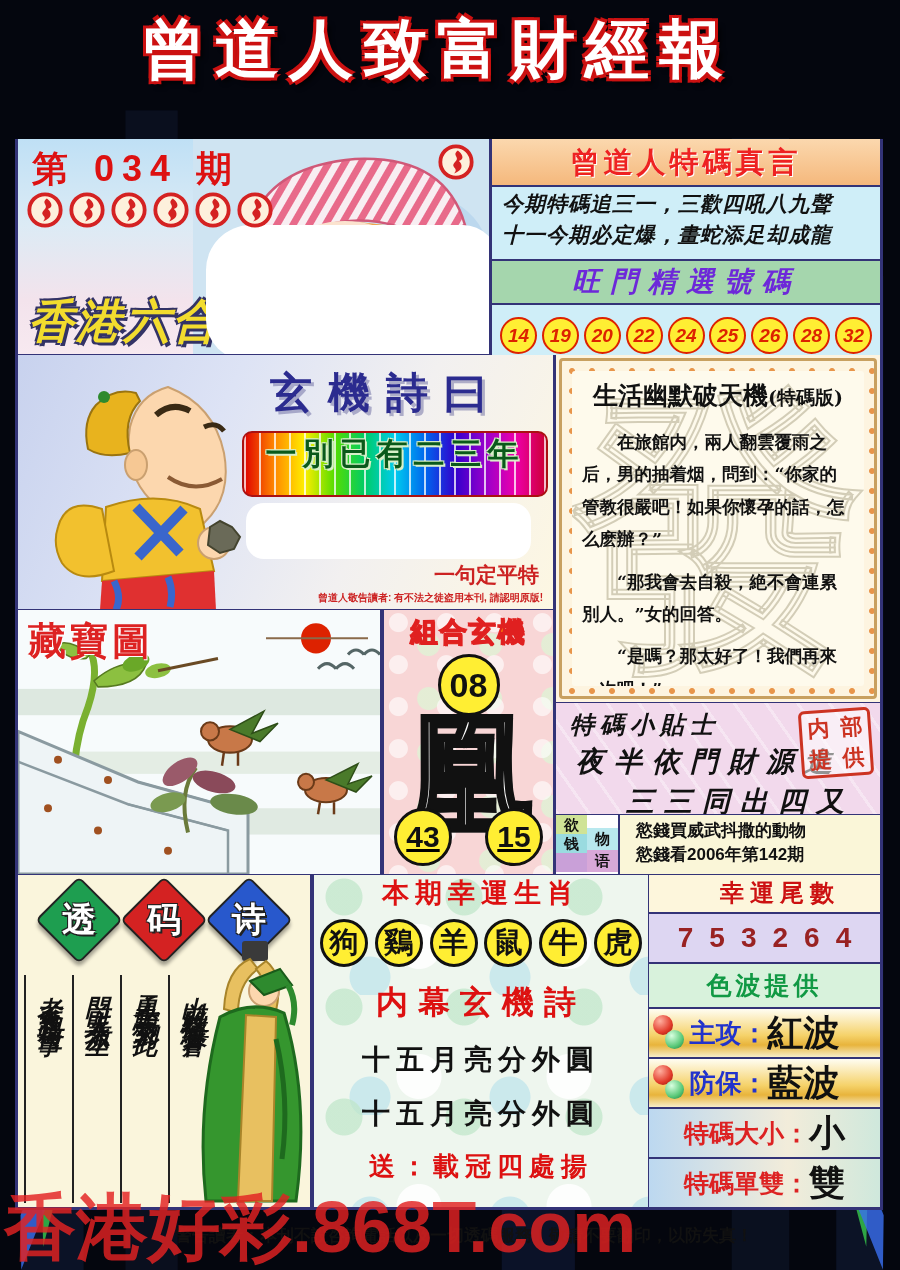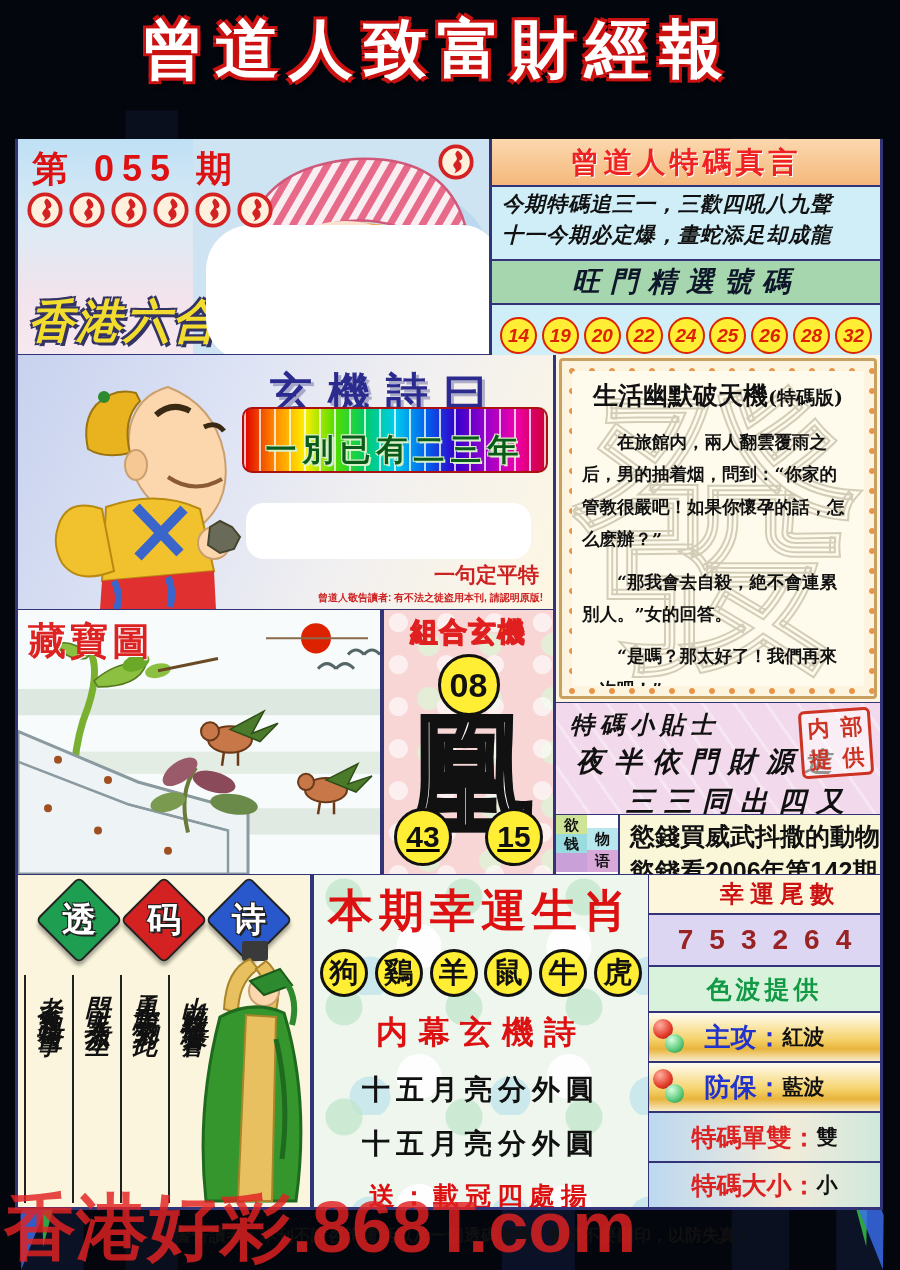--- a/index.html
+++ b/index.html
@@ -237,7 +237,7 @@
       <path d="M140 178 q14 8 28 2" stroke="#c05858" stroke-width="4" fill="none"></path>
     </svg>
     <div class="blob blob-topleft"></div>
-    <div class="issue">第 055 期</div>
+    <div class="issue">第 034 期</div>
     <div class="flame-row">
       <svg class="flame-icon">
           <use href="#flame"></use>

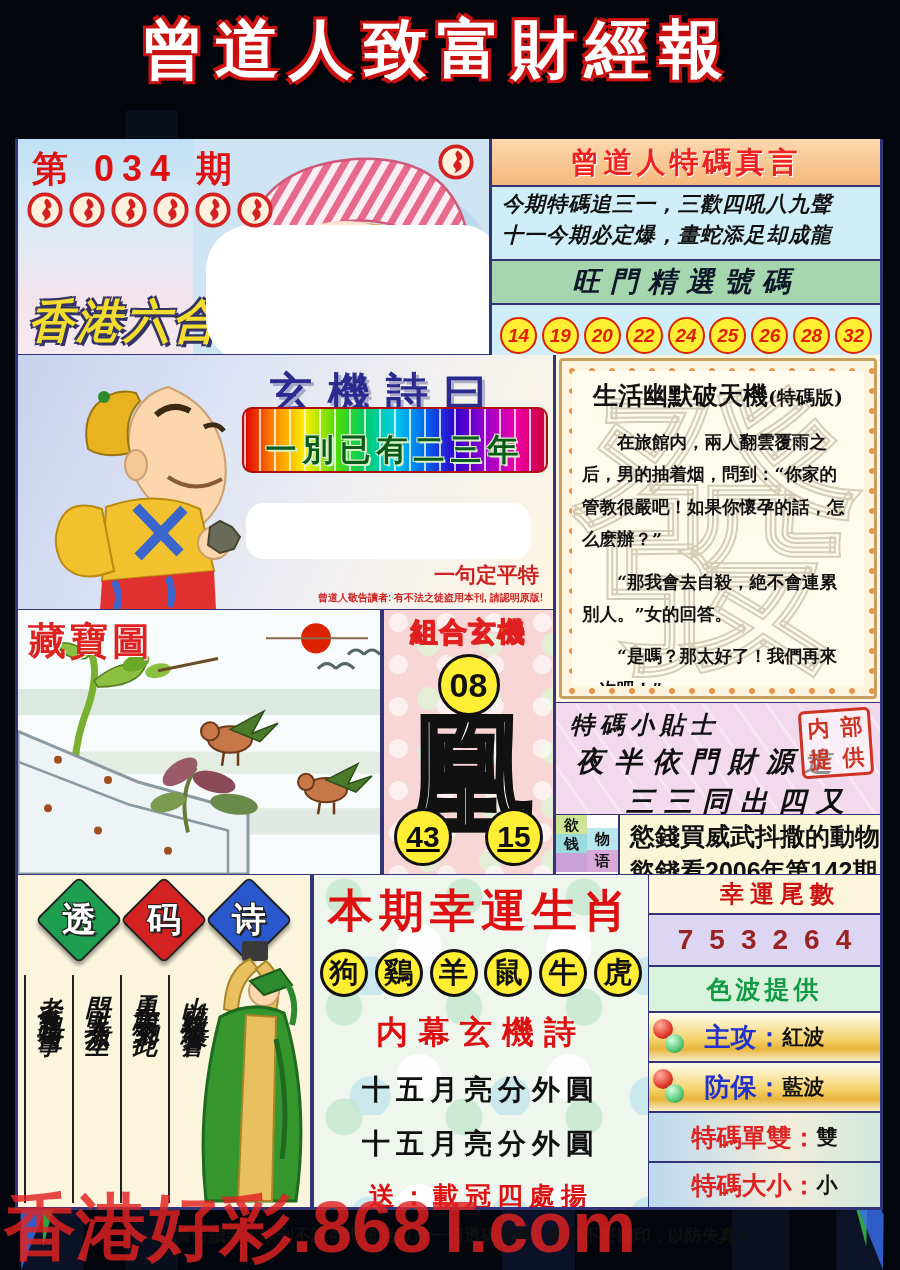--- a/index.html
+++ b/index.html
@@ -35,7 +35,7 @@
     text-shadow:1px 1px 0 #ffffff;}
   .truth-line{font-size:21px;font-weight:bold;font-style:italic;color:#111111;padding:3px 6px 0 10px;letter-spacing:1px;white-space:nowrap;}
   .hot-head{margin-top:10px;height:42px;background:#a5d6ad;border-top:2px solid #333377;border-bottom:2px solid #333377;
-    text-align:center;font-size:28px;font-weight:bold;font-style:italic;color:#0f172a;line-height:42px;letter-spacing:10px;}
+    text-align:center;font-size:28px;font-weight:bold;font-style:italic;color:#6d28d9;line-height:42px;letter-spacing:10px;}
   .numrow{display:flex;justify-content:space-between;padding:12px 8px 0 8px;}
   .numball{width:37px;height:37px;border-radius:50%;background:#ffee33;border:2px solid #dd2200;
     display:flex;align-items:center;justify-content:center;font-size:19px;font-weight:bold;color:#dd2200;box-sizing:border-box;font-style:italic;}

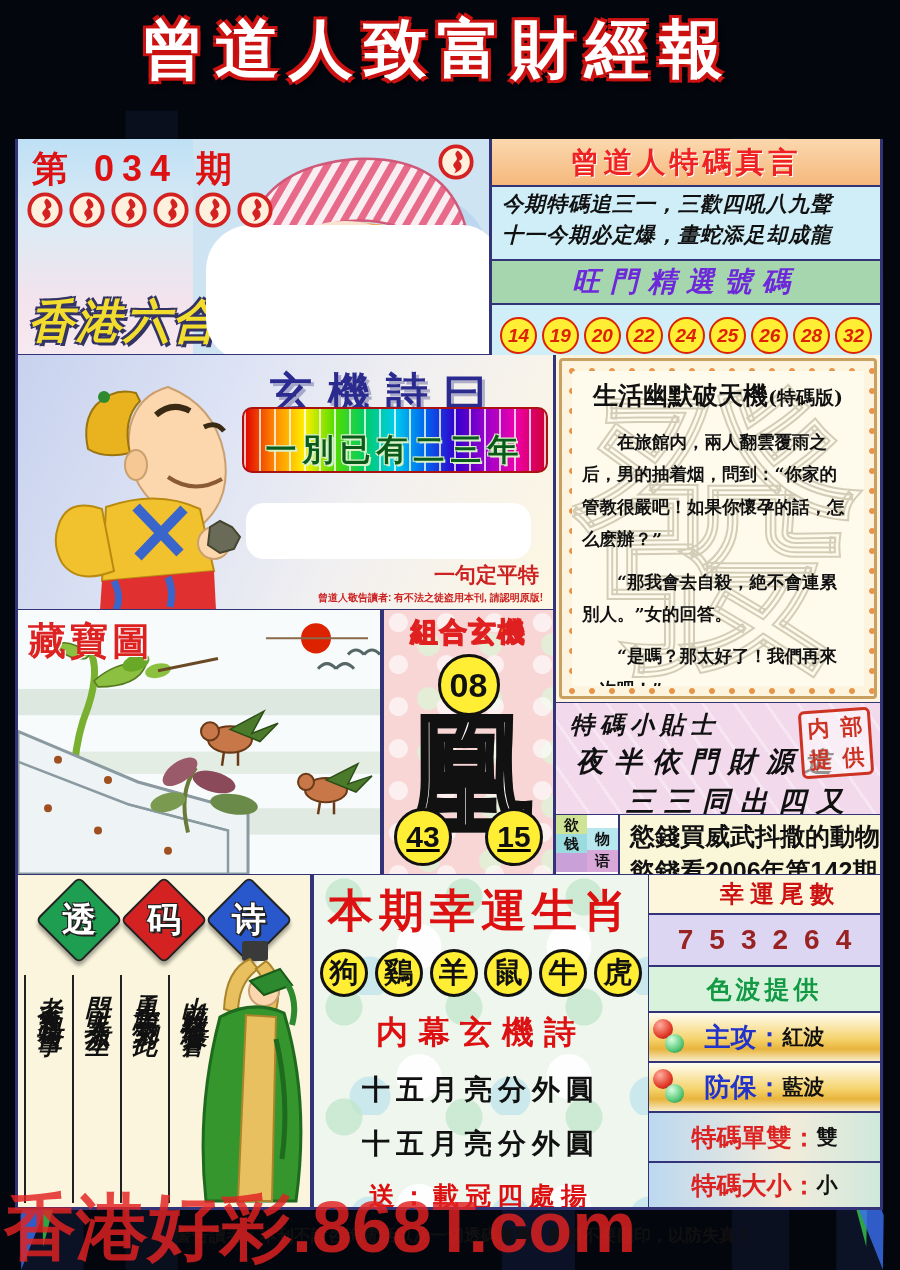--- a/index.html
+++ b/index.html
@@ -46,9 +46,9 @@
   .oldman{position:absolute;left:0;top:2px;width:238px;height:253px;}
   .mystic-title{position:absolute;left:252px;top:10px;font-size:42px;font-weight:bold;color:#2b2b8f;letter-spacing:16px;white-space:nowrap;
     text-shadow:3px 3px 0 rgba(90,90,150,.45);}
-  .rainbow{position:absolute;left:224px;top:52px;width:302px;height:62px;border-radius:10px;border:2px solid #aa1111;
+  .rainbow{position:absolute;left:224px;top:76px;width:302px;height:62px;border-radius:10px;border:2px solid #aa1111;
     background:linear-gradient(90deg,#e00000,#ff8800,#ffee00,#55dd00,#00cc66,#00ccee,#0066ee,#3300cc,#9900cc,#ee00aa,#cc0033);
-    overflow:hidden;display:flex;align-items:flex-end;justify-content:center;}
+    overflow:hidden;display:flex;align-items:flex-start;justify-content:center;}
   .rainbow:before{content:"";position:absolute;inset:0;
     background:repeating-linear-gradient(90deg,rgba(255,255,255,.75) 0 2px,rgba(255,255,255,0) 2px 15px);}
   .verse{position:relative;font-size:31px;font-weight:bold;color:#0a5a1a;letter-spacing:6px;white-space:nowrap;

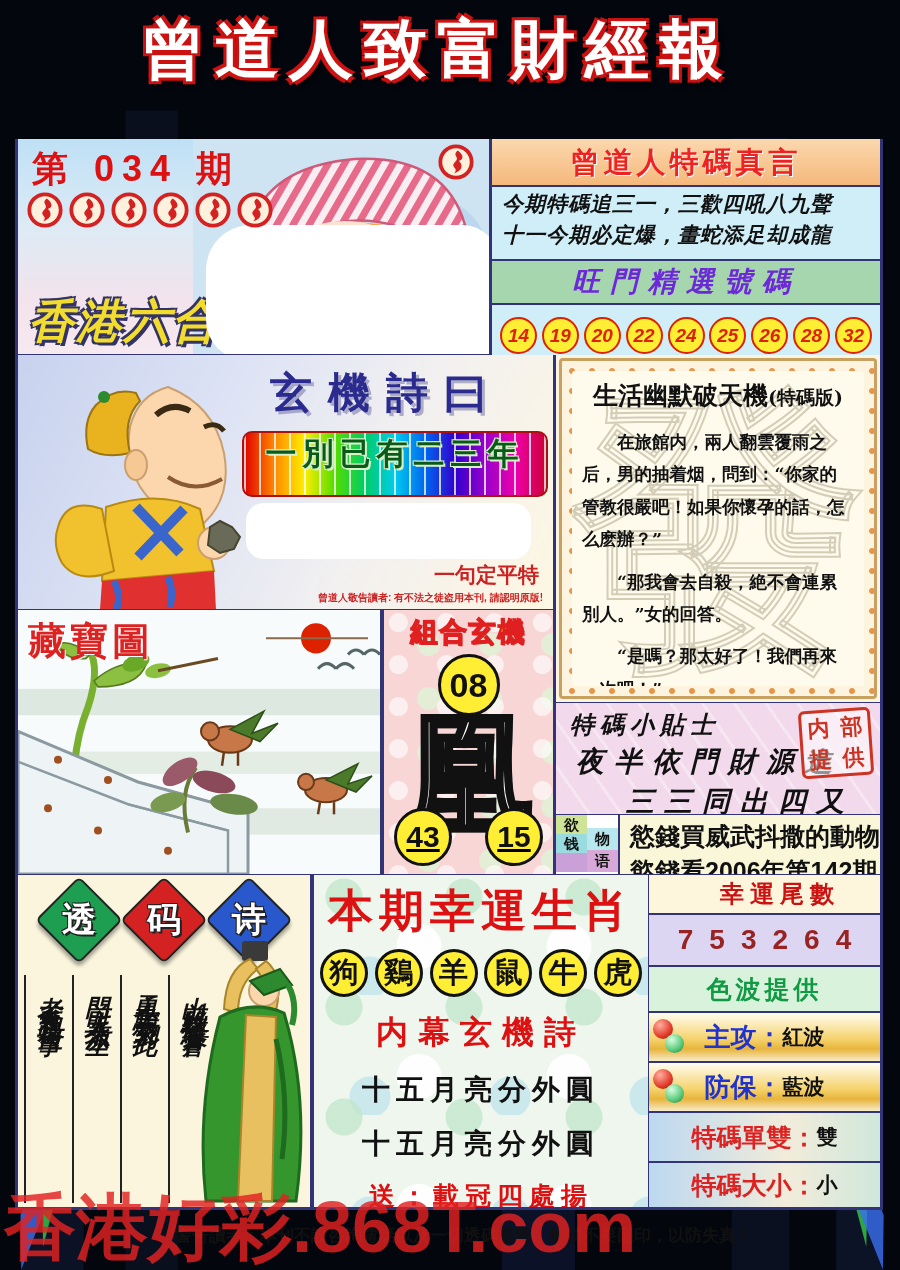--- a/index.html
+++ b/index.html
@@ -116,7 +116,7 @@
   .wc-pur{left:0;top:38px;height:19px;background:#c9a0d8;}
   .wc-wu{left:31px;top:13px;height:22px;background:#b8e8ee;}
   .wc-yu2{left:31px;top:35px;height:22px;background:#d8a8d8;}
-  .wish-text{flex:1;padding:4px 0 0 10px;font-size:25px;font-weight:bold;color:#111;line-height:1.4;white-space:nowrap;}
+  .wish-text{flex:1;padding:4px 0 0 16px;font-size:17px;font-weight:bold;color:#111;line-height:1.4;white-space:nowrap;}
 
   
   .codepoem{left:15px;top:875px;width:298px;height:335px;border:3px solid #333377;border-top:none;background:#faf5dc;overflow:hidden;}

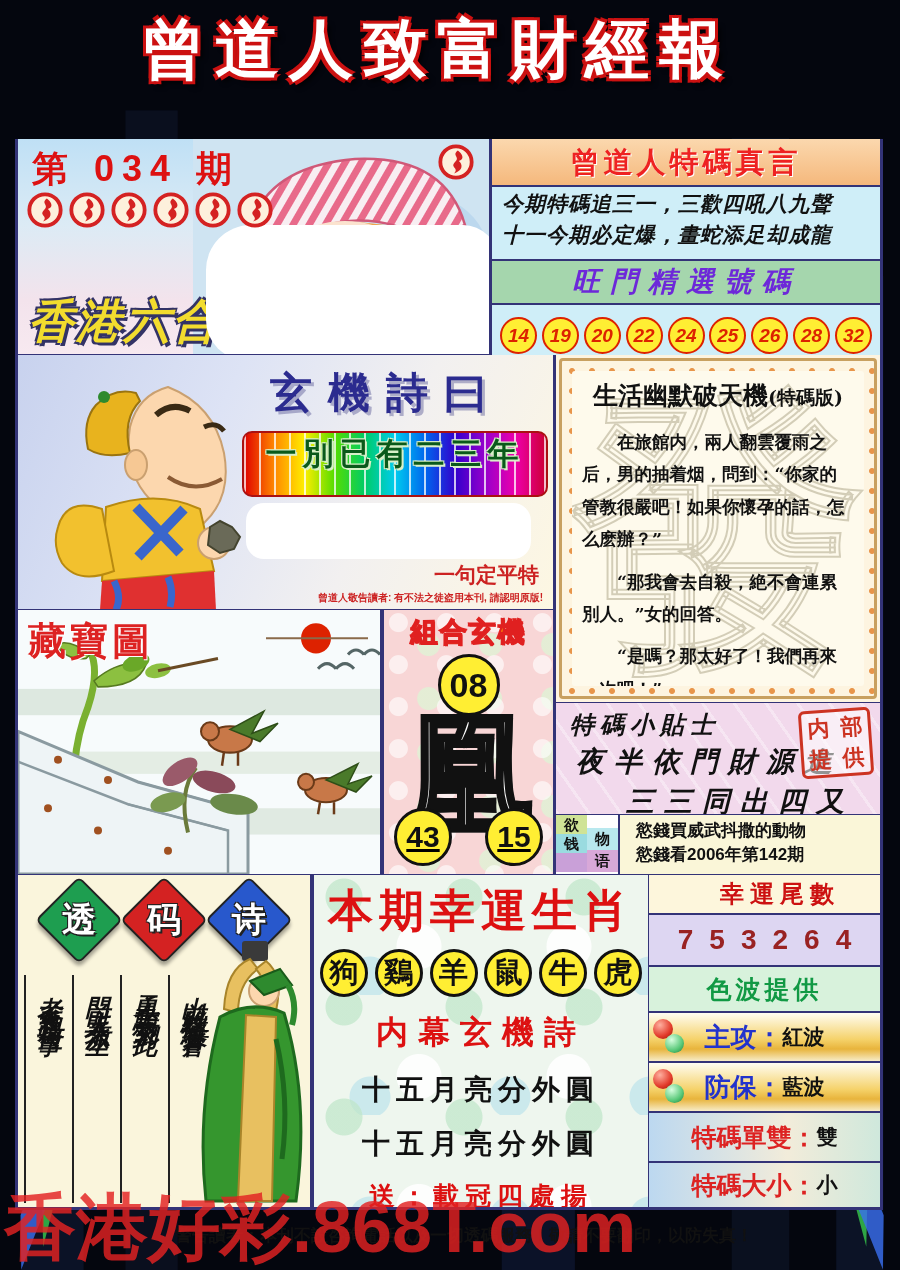--- a/index.html
+++ b/index.html
@@ -138,7 +138,7 @@
                      radial-gradient(circle at 70% 55%,rgba(255,255,255,.9) 22px,rgba(0,0,0,0) 23px),
                      radial-gradient(circle at 40% 85%,rgba(180,225,235,.6) 20px,rgba(0,0,0,0) 21px);
     background-size:120px 110px,150px 130px,140px 120px;text-align:center;overflow:hidden;}
-  .lucky-title{margin-top:6px;font-size:45px;font-weight:bold;color:#dd1111;letter-spacing:6px;white-space:nowrap;}
+  .lucky-title{font-size:27px;font-weight:bold;color:#dd1111;letter-spacing:6px;white-space:nowrap;}
   .zodiac-row{display:flex;justify-content:space-between;padding:8px 6px 0 6px;}
   .zball{width:48px;height:48px;border-radius:50%;background:#ffee33;border:3px solid #111;box-sizing:border-box;
     display:flex;align-items:center;justify-content:center;font-size:29px;font-weight:bold;color:#111;font-family:"DejaVu Serif",serif;}

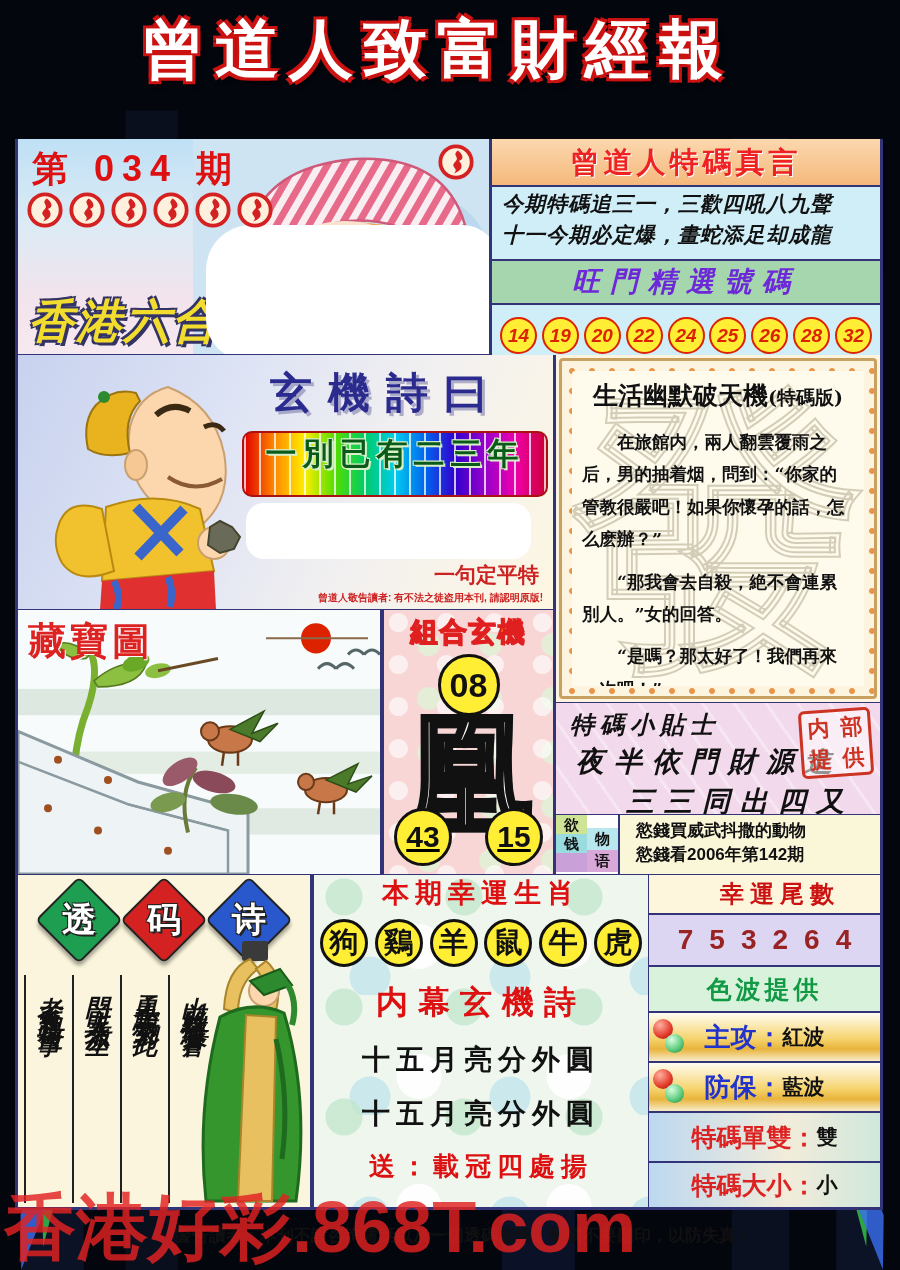--- a/index.html
+++ b/index.html
@@ -158,7 +158,7 @@
   .rc-blue{height:50px;background:linear-gradient(90deg,#bcd8f0,#f2ecda 60%,#cfe8dc);}
   .rc-label-blue{color:#2233cc;font-size:26px;font-weight:bold;}
   .rc-label-red{color:#dd2222;font-size:25px;font-weight:bold;}
-  .rc-val{color:#111;font-size:21px;font-weight:bold;}
+  .rc-val{color:#111;font-size:36px;font-weight:bold;}
   .balls{position:absolute;left:4px;top:6px;width:34px;height:38px;}
   .ball{position:absolute;border-radius:50%;}
   .ball-red{left:0;top:0;width:20px;height:20px;background:radial-gradient(circle at 35% 30%,#ffb0a0,#e23a2a 60%,#8a1408);}

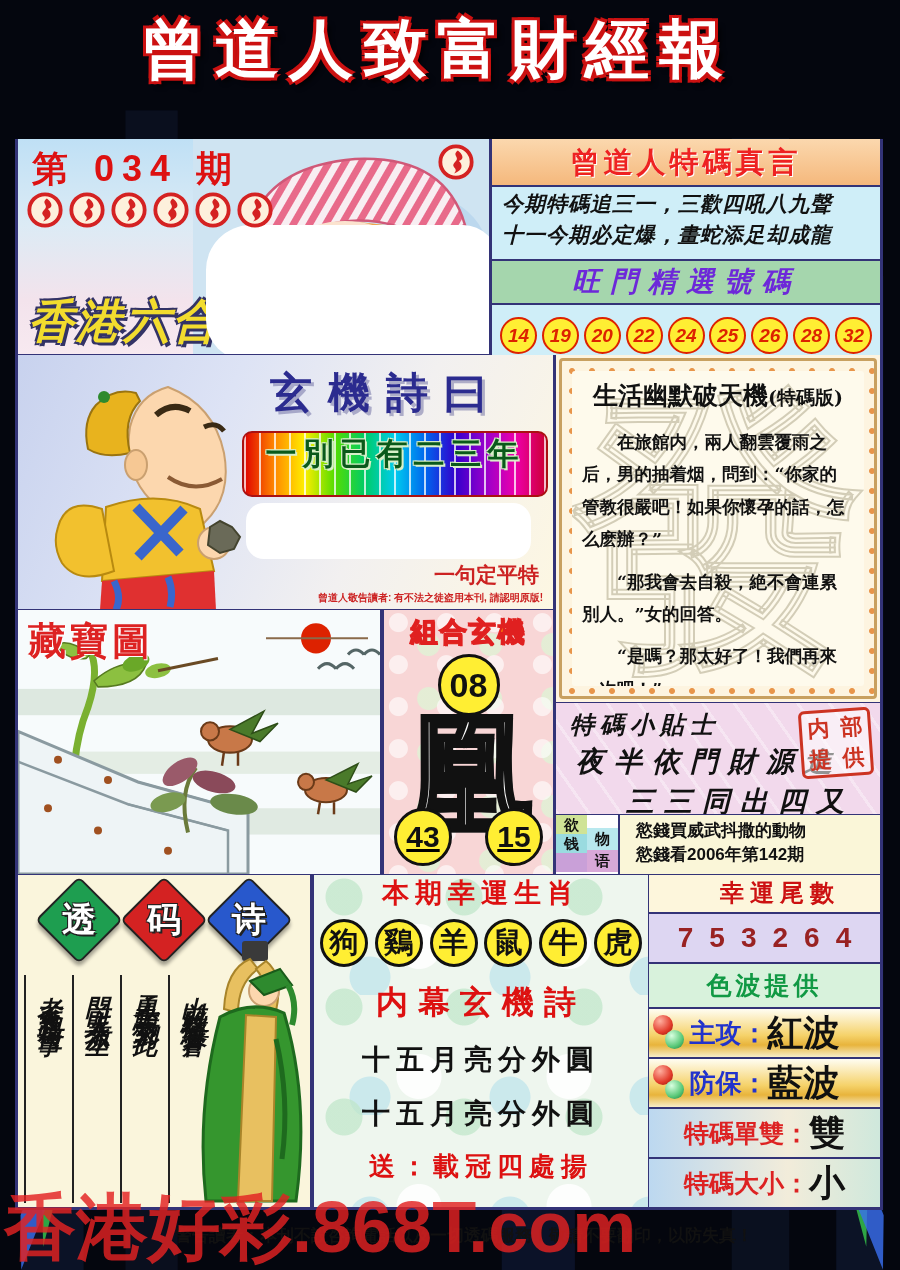--- a/index.html
+++ b/index.html
@@ -485,14 +485,14 @@
       <span class="rc-label-blue">防保：</span>
       <span class="rc-val">藍波</span>
     </div>
+    <div class="rc-row rc-blue" style="flex:1;">
+      <span class="rc-label-red">特碼大小：</span>
+      <span class="rc-val">小</span>
+    </div>
     <div class="rc-row rc-blue">
       <span class="rc-label-red">特碼單雙：</span>
       <span class="rc-val">雙</span>
     </div>
-    <div class="rc-row rc-blue" style="flex:1;">
-      <span class="rc-label-red">特碼大小：</span>
-      <span class="rc-val">小</span>
-    </div>
   </div>
 
   <div class="warning">警告讀者：本刊不設咨詢電話以及一切透碼服務！敬請不要翻印，以防失真！</div>

